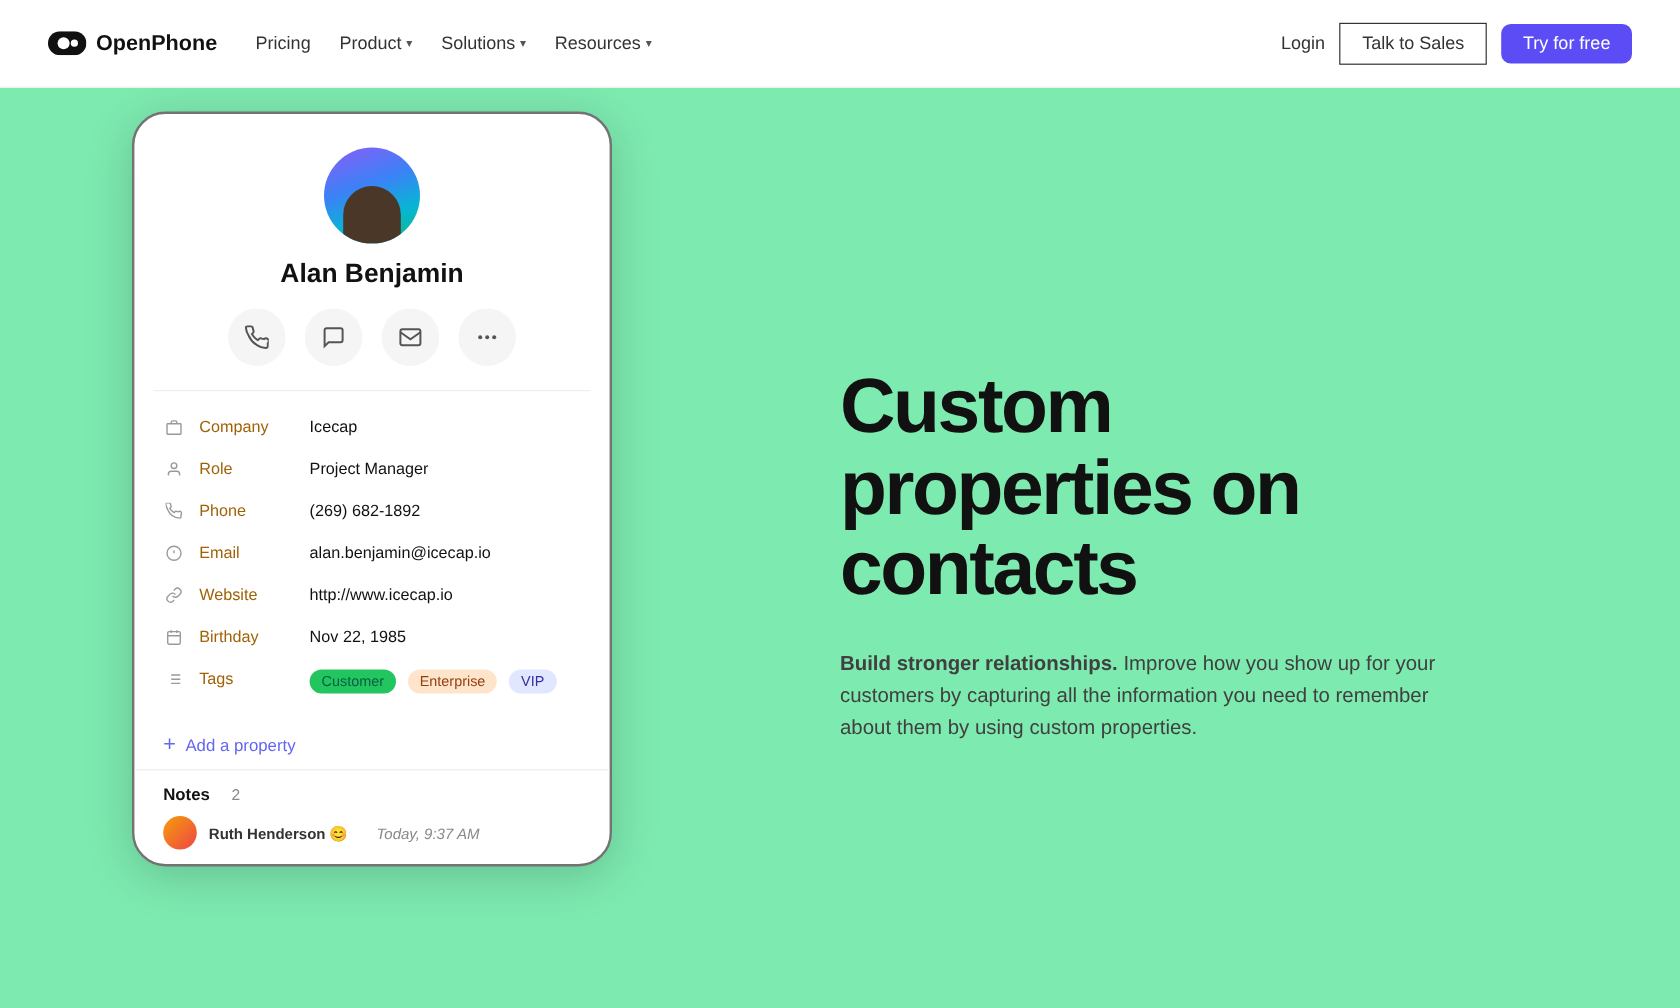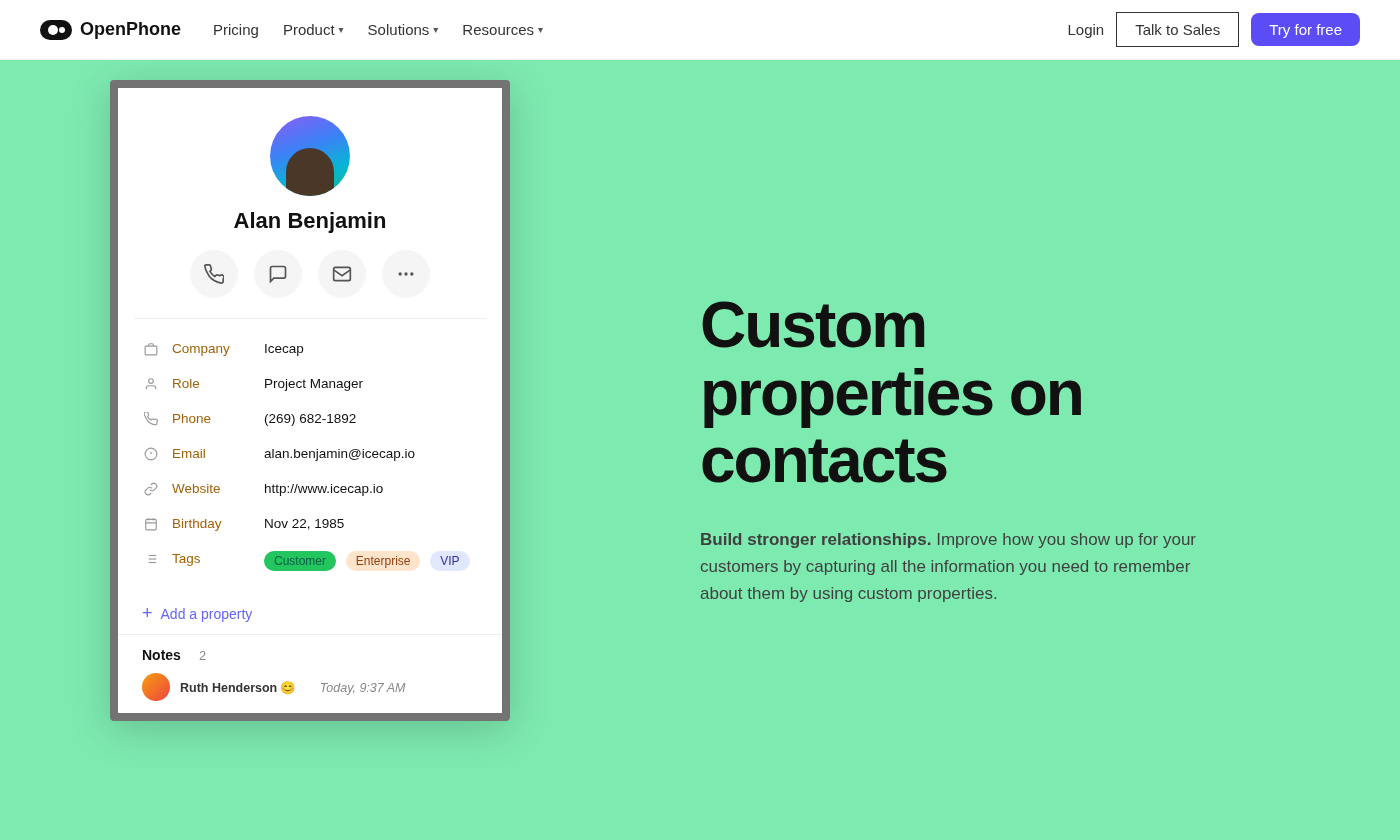--- a/index.html
+++ b/index.html
@@ -6,7 +6,7 @@
     body { font-family: -apple-system, BlinkMacSystemFont, 'Segoe UI', sans-serif; width: 1400px; height: 840px; overflow: hidden; background: #fff; }
 
     
-    .nav { display: flex; align-items: center; justify-content: space-between; padding: 0 40px; height: 60px; background: #fff; border-bottom: 1px solid #eee; position: relative; z-index: 10; }
+    .nav { display: flex; align-items: center; justify-content: space-between; padding: 0 40px; height: 73px; background: #fff; border-bottom: 1px solid #eee; position: relative; z-index: 10; }
     .nav-left { display: flex; align-items: center; gap: 32px; }
     .logo { display: flex; align-items: center; gap: 8px; font-weight: 700; font-size: 18px; color: #111; }
     .nav-links { display: flex; align-items: center; gap: 24px; }

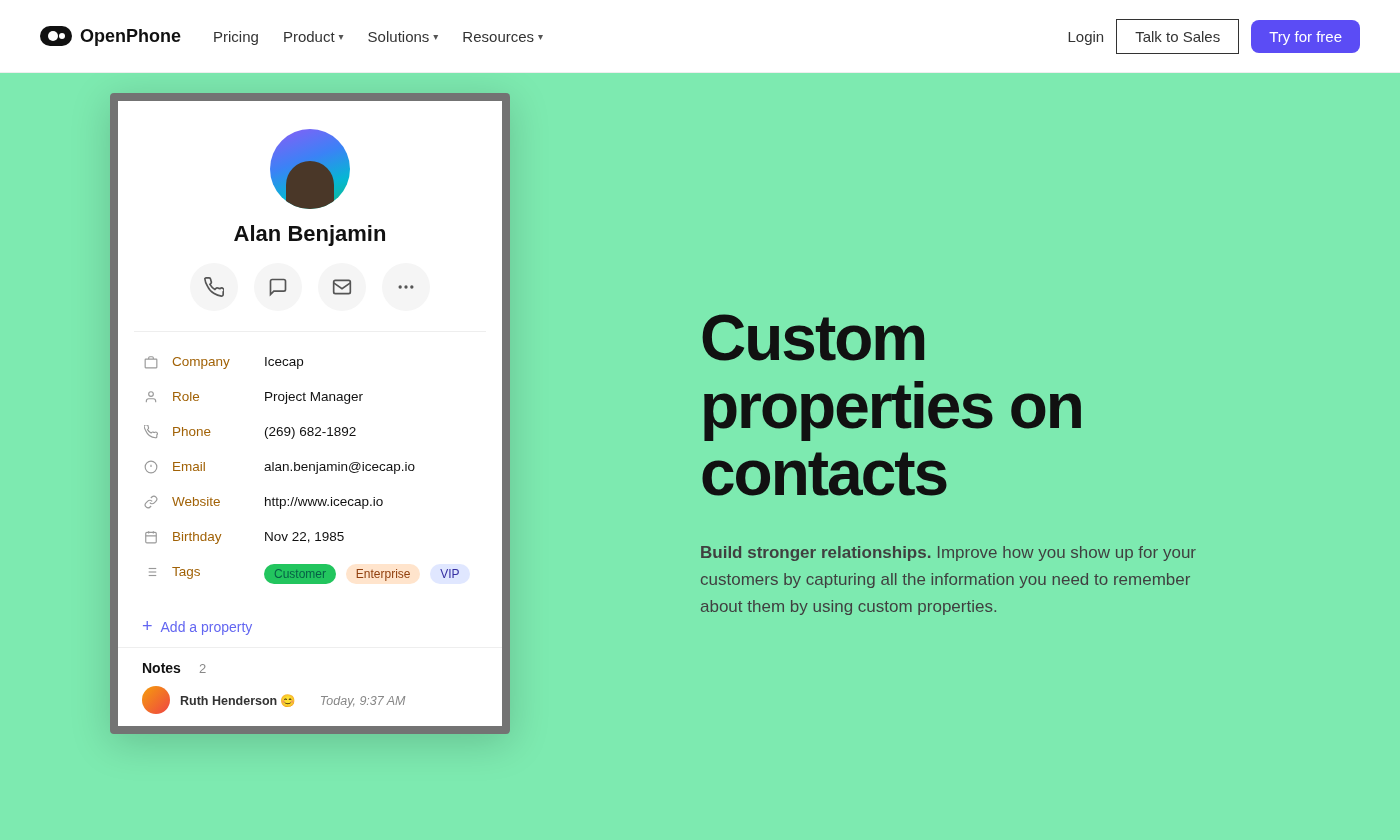--- a/index.html
+++ b/index.html
@@ -24,7 +24,7 @@
     .left { width: 620px; background: #7deab0; display: flex; align-items: flex-start; justify-content: center; padding-top: 20px; flex-shrink: 0; }
 
     
-    .phone-card { background: #fff; border-radius: 4px; width: 400px; box-shadow: 0 8px 40px rgba(0,0,0,0.18); overflow: hidden; border: 8px solid #737373; }
+    .phone-card { background: #fff; border-radius: 28px; width: 400px; box-shadow: 0 8px 40px rgba(0,0,0,0.18); overflow: hidden; border: 2px solid #737373; }
     .card-header { padding: 28px 24px 20px; display: flex; flex-direction: column; align-items: center; }
     .avatar-person { width: 80px; height: 80px; border-radius: 50%; background: linear-gradient(160deg, #8b5cf6 0%, #3b82f6 40%, #06b6d4 70%, #10b981 100%); position: relative; overflow: hidden; }
     .avatar-person::after { content: ''; position: absolute; bottom: 0; left: 50%; transform: translateX(-50%); width: 48px; height: 48px; background: #4a3728; border-radius: 50% 50% 0 0; }

